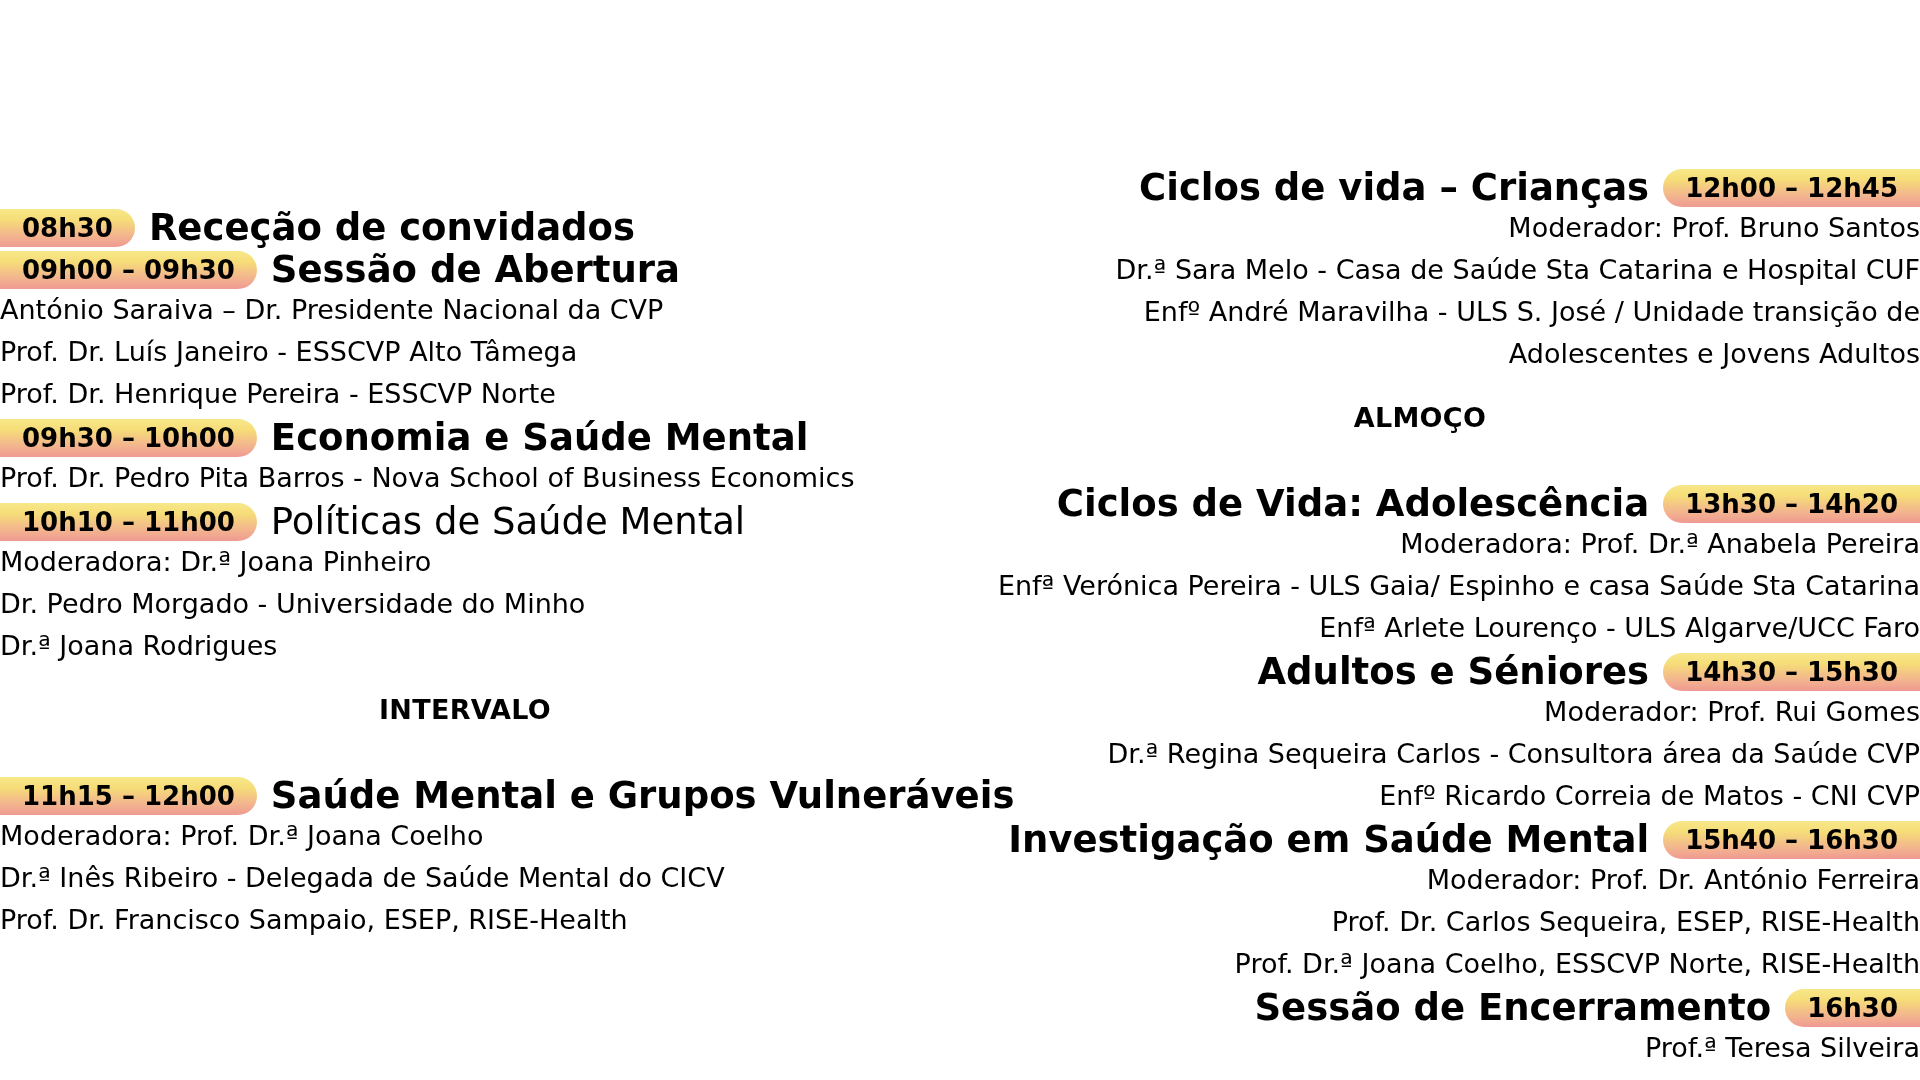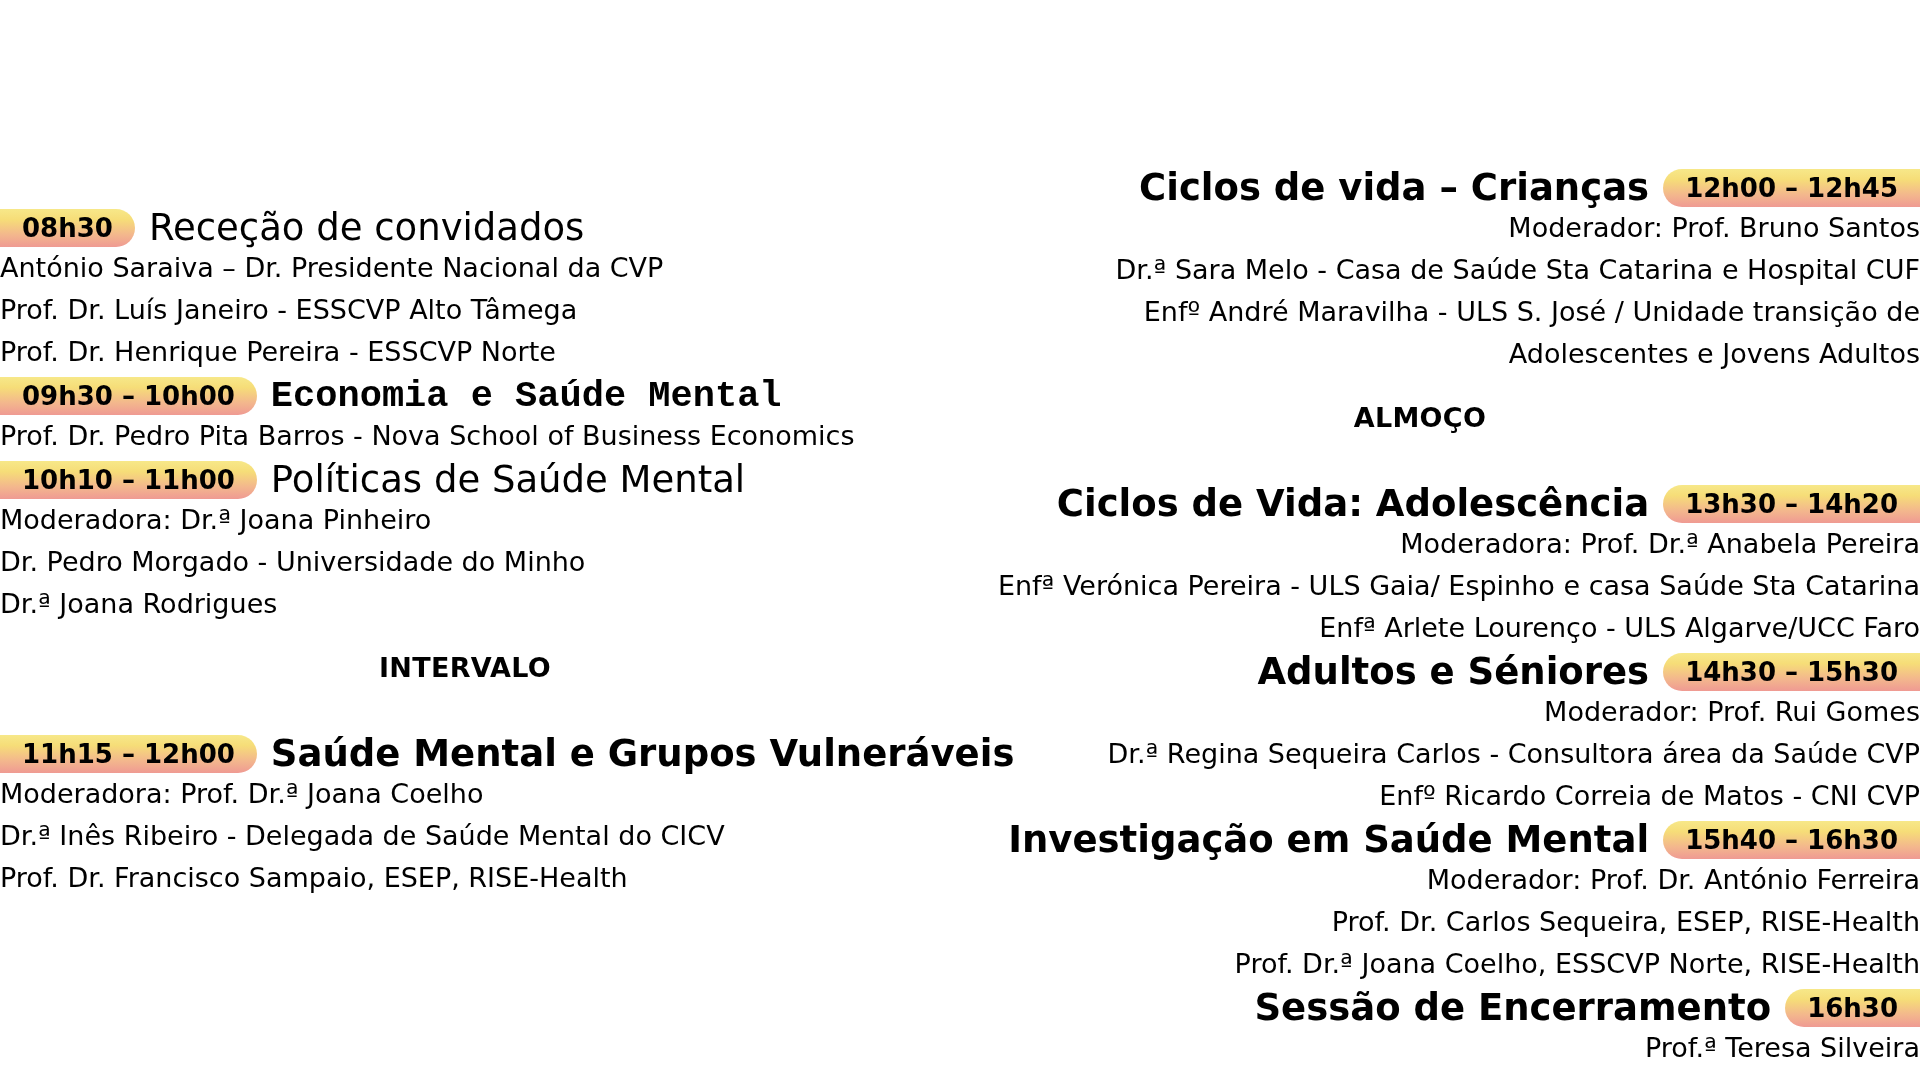--- a/index.html
+++ b/index.html
@@ -84,7 +84,7 @@
 <div class="page">
 
   <div class="col col-left" id="left-col" style="top:205px;">
-      <div class="row"><span class="pill clip-left">08h30</span><span class="sess-title gap" style="font-weight: 400;">Receção de convidados</span></div>
+      <div class="row"><span class="pill clip-left">08h30</span><span class="sess-title gap" style="font-weight: 700;">Receção de convidados</span></div>
       <div class="row speaker">António Saraiva – Dr. Presidente Nacional da CVP</div>
       <div class="row speaker">Prof. Dr. Luís Janeiro - ESSCVP Alto Tâmega</div>
       <div class="row speaker">Prof. Dr. Henrique Pereira - ESSCVP Norte</div>

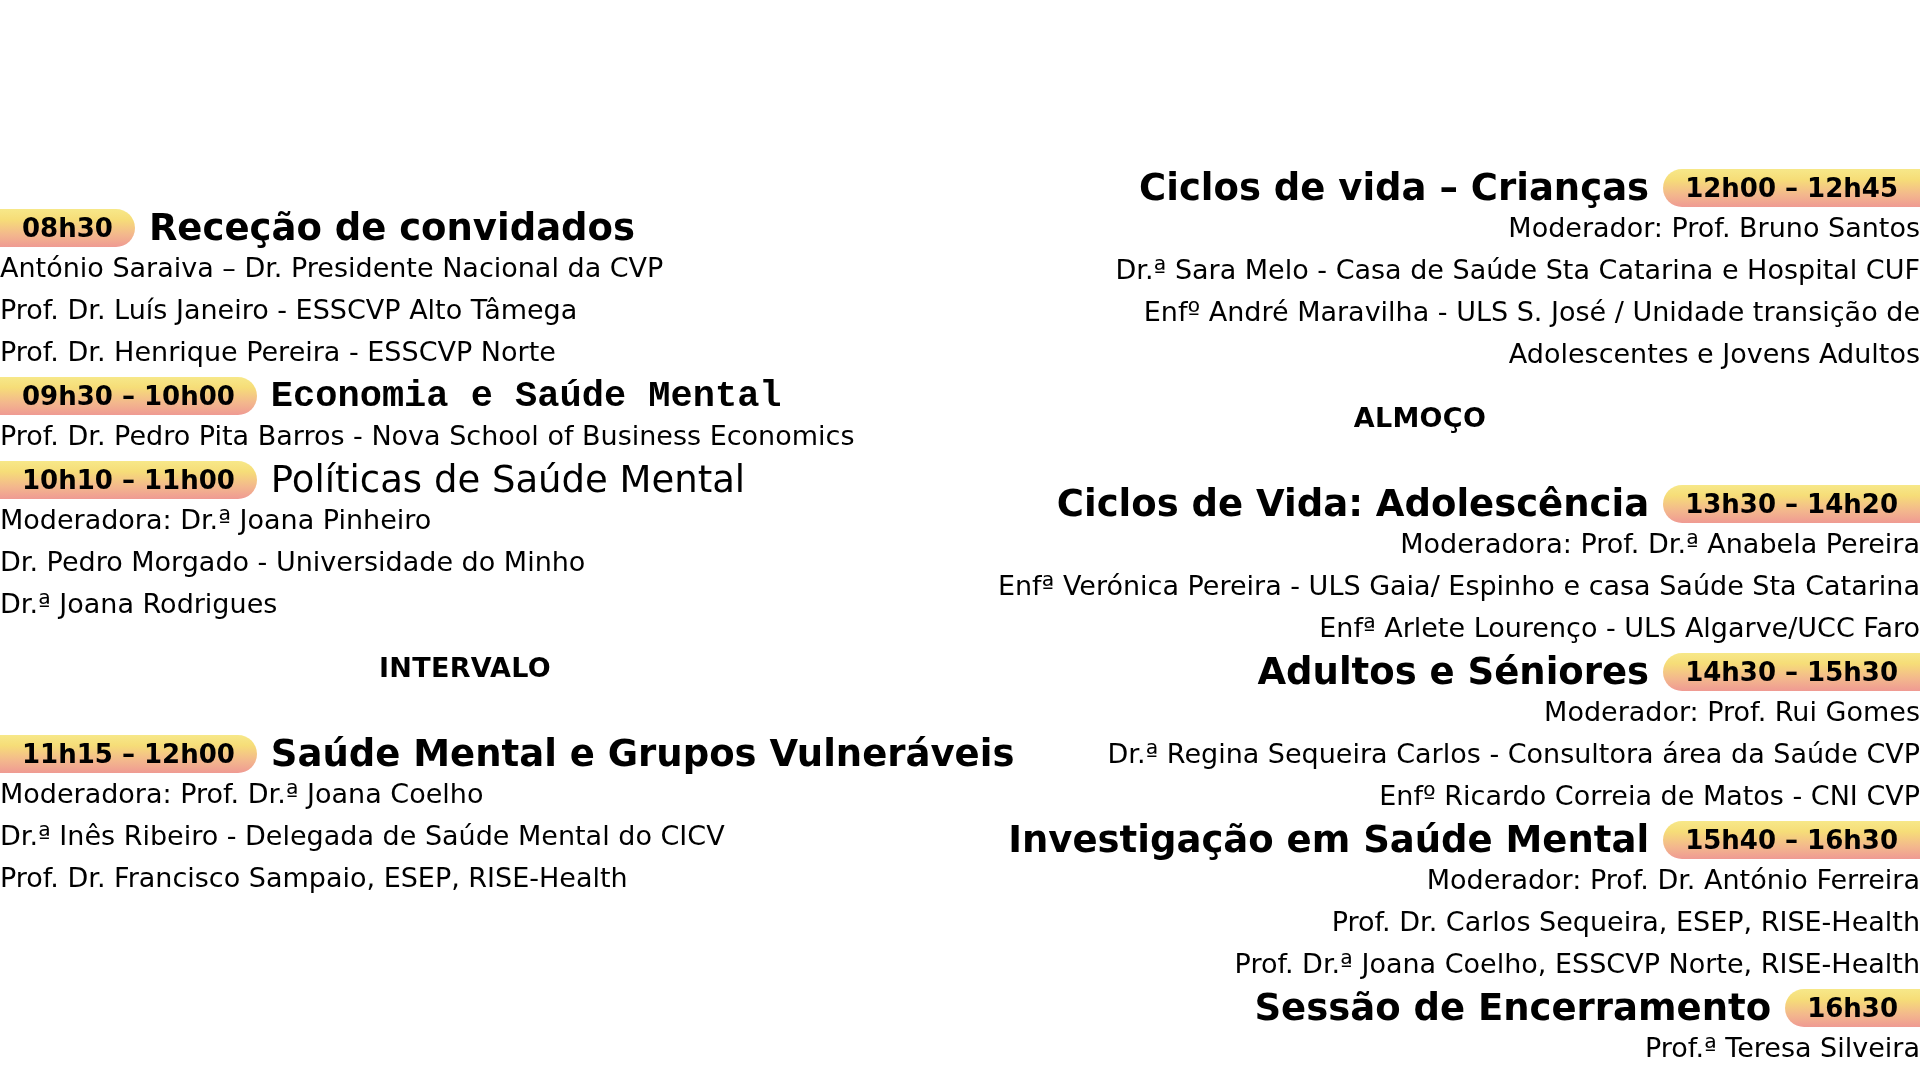--- a/index.html
+++ b/index.html
@@ -85,6 +85,7 @@
 
   <div class="col col-left" id="left-col" style="top:205px;">
       <div class="row"><span class="pill clip-left">08h30</span><span class="sess-title gap" style="font-weight: 700;">Receção de convidados</span></div>
+      <div class="row"><span class="pill clip-left">09h00 – 09h30</span><span class="sess-title gap" style="font-weight: 700;">Sessão de Abertura</span></div>
       <div class="row speaker">António Saraiva – Dr. Presidente Nacional da CVP</div>
       <div class="row speaker">Prof. Dr. Luís Janeiro - ESSCVP Alto Tâmega</div>
       <div class="row speaker">Prof. Dr. Henrique Pereira - ESSCVP Norte</div>

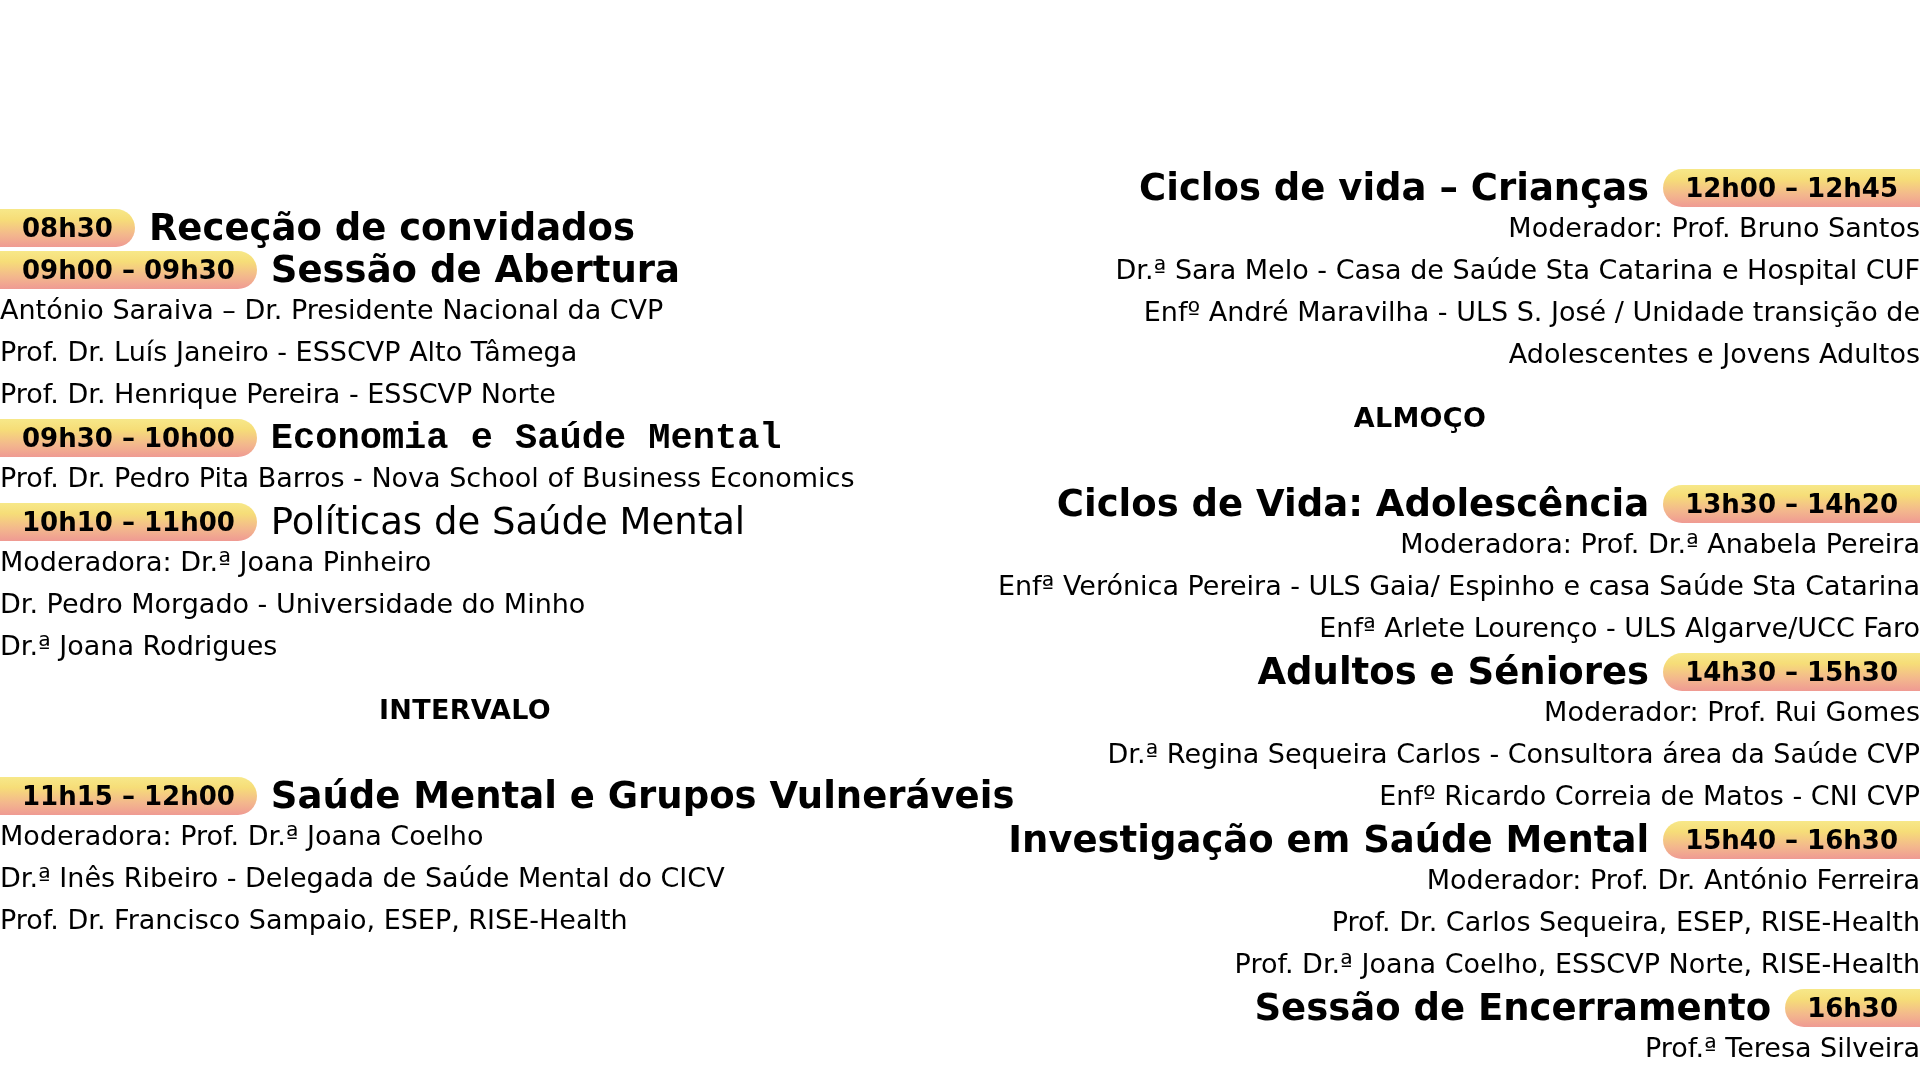--- a/index.html
+++ b/index.html
@@ -89,7 +89,7 @@
       <div class="row speaker">António Saraiva – Dr. Presidente Nacional da CVP</div>
       <div class="row speaker">Prof. Dr. Luís Janeiro - ESSCVP Alto Tâmega</div>
       <div class="row speaker">Prof. Dr. Henrique Pereira - ESSCVP Norte</div>
-      <div class="row"><span class="pill clip-left">09h30 – 10h00</span><span class="sess-title gap" style="font-weight: 700; font-family: Liberation Mono, monospace;">Economia e Saúde Mental</span></div>
+      <div class="row"><span class="pill clip-left">09h30 – 10h00</span><span class="sess-title gap" style="font-weight: 700;">Economia e Saúde Mental</span></div>
       <div class="row speaker"> Prof. Dr. Pedro Pita Barros - Nova School of Business Economics</div>
       <div class="row"><span class="pill clip-left">10h10 – 11h00</span><span class="sess-title gap" style="font-weight: 400;">Políticas de Saúde Mental</span></div>
       <div class="row speaker">Moderadora: Dr.ª Joana Pinheiro</div>

